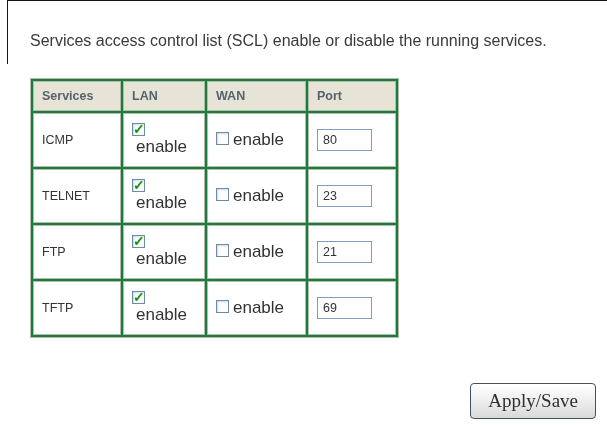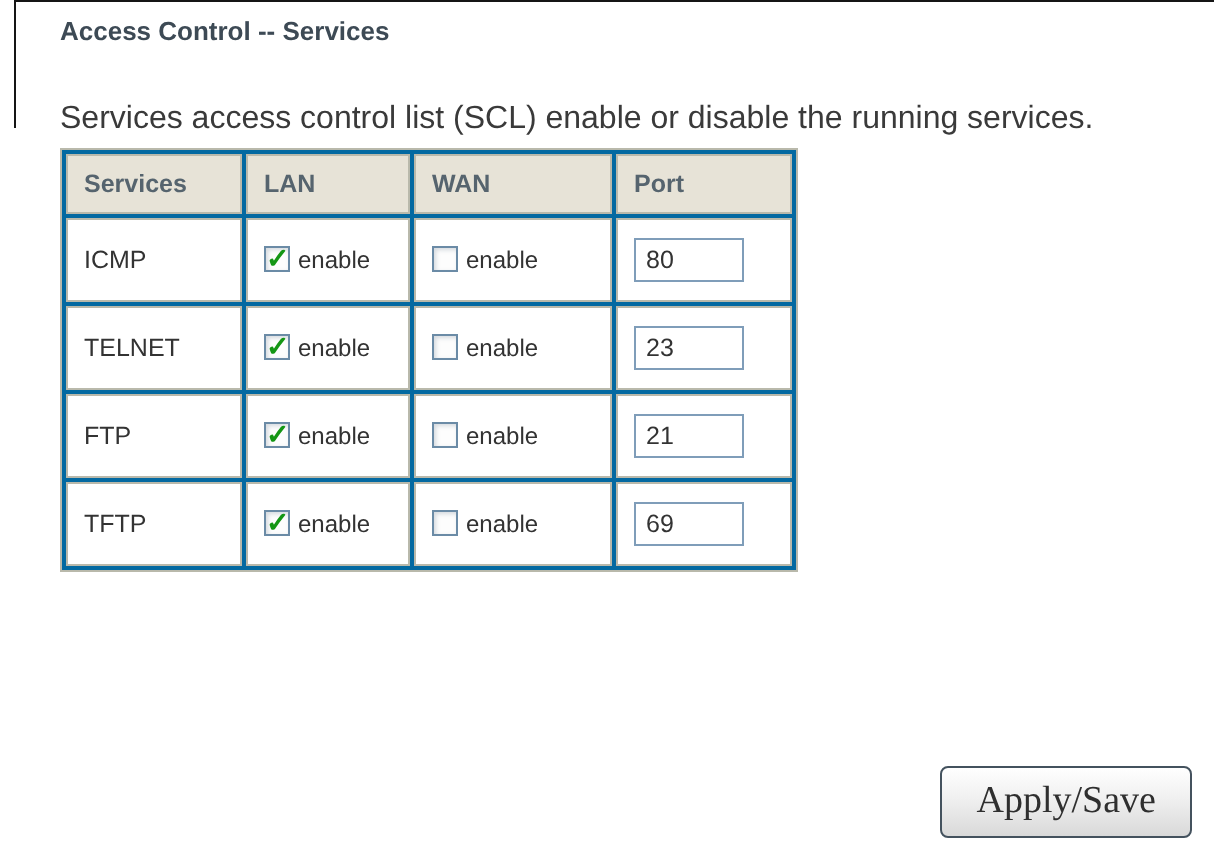--- a/index.html
+++ b/index.html
@@ -129,7 +129,6 @@
 
 <div class="content">
 
-  <div class="page-title">Access Control -- Services</div>
 
   <div class="page-desc">Services access control list (SCL) enable or disable the running services.</div>
 

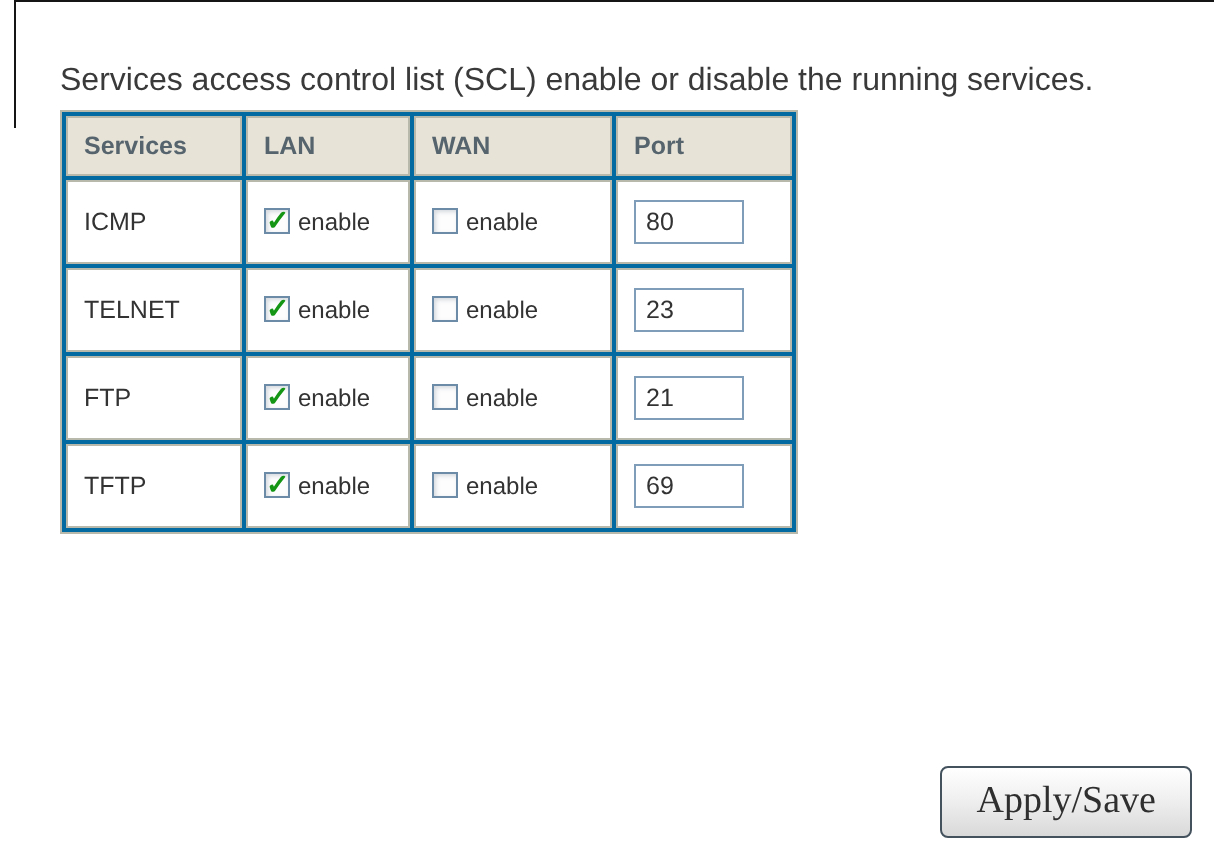--- a/index.html
+++ b/index.html
@@ -34,11 +34,11 @@
   }
 
   table.services-table {
-    margin-top: 5px;
+    margin-top: 28px;
     border-collapse: separate;
     border-spacing: 2px;
     border: 1px solid #b9b9ab;
-    background: #0369a1;
+    background: #15803d;
   }
   .services-table th {
     background: #e7e3d7;

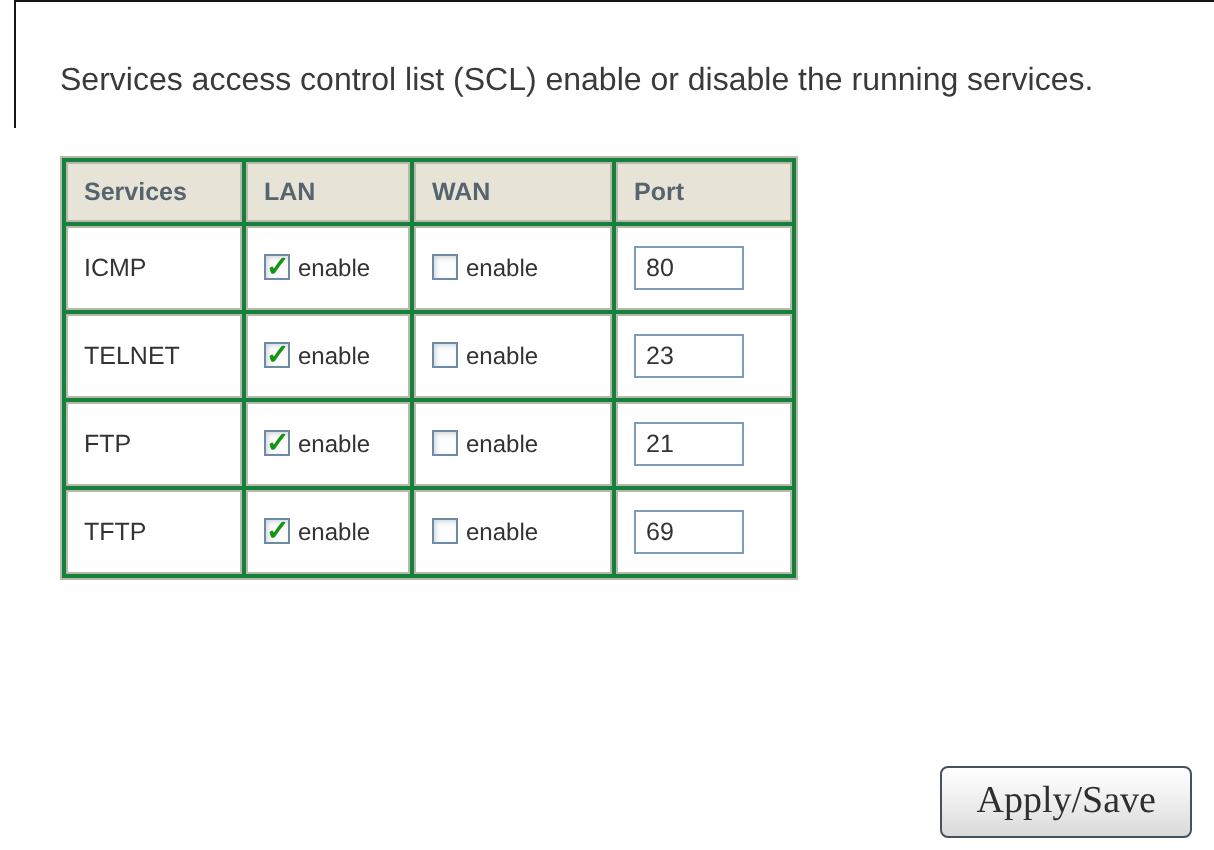--- a/index.html
+++ b/index.html
@@ -89,7 +89,7 @@
   .cb.disabled::after { color: #a9b1ae; }
 
   .enable-label {
-    font-size: 12px;
+    font-size: 17px;
     color: #333;
     margin-left: 4px;
     vertical-align: middle;

